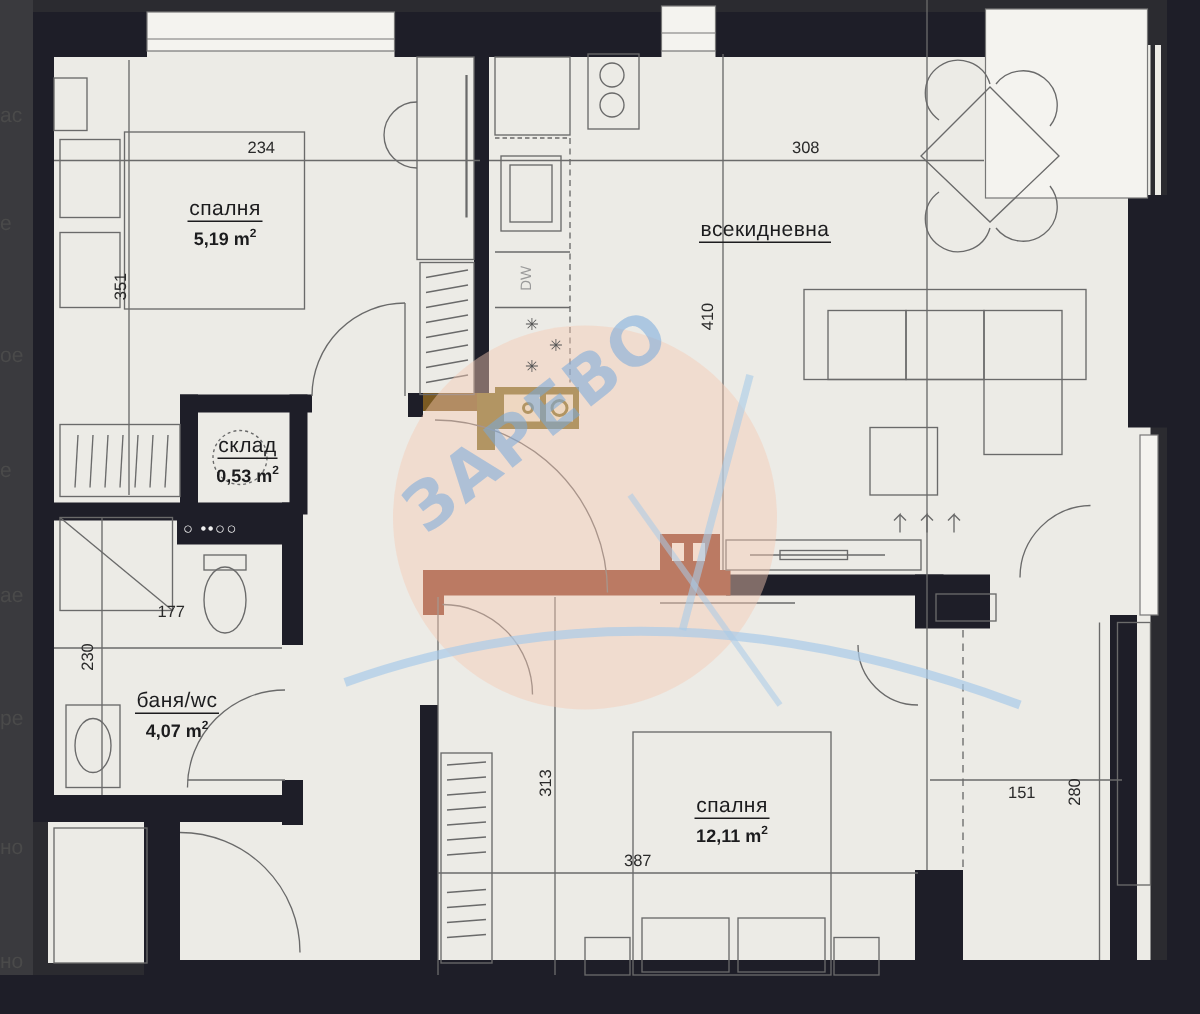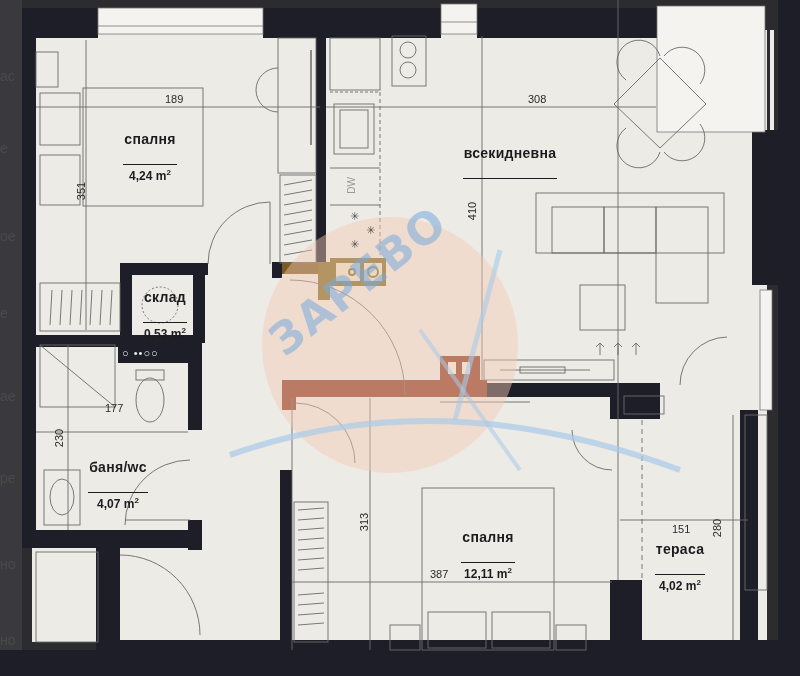--- a/index.html
+++ b/index.html
@@ -290,7 +290,7 @@
   </div>
 
 
-  <span class="dim" style="left:165px; top:93px;">189</span>
+  <span class="dim" style="left:165px; top:93px;">234</span>
   <span class="dim v" style="left:72px; top:185px;">351</span>
   <span class="dim" style="left:528px; top:93px;">308</span>
   <span class="dim v" style="left:463px; top:205px;">410</span>

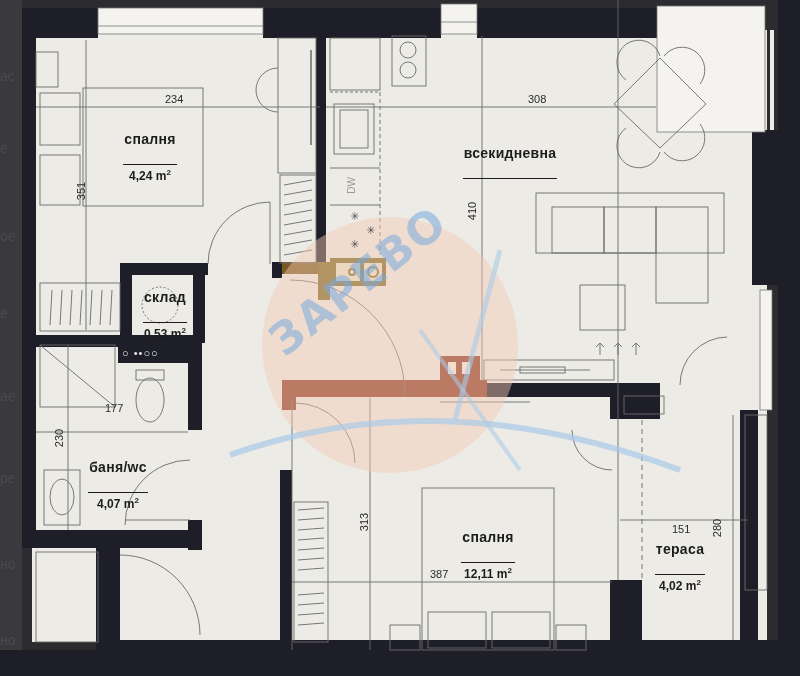--- a/index.html
+++ b/index.html
@@ -15,8 +15,8 @@
       font-family: "Liberation Sans", sans-serif; line-height: 1.15;
     }
     .room-name {
-      display: inline-block; font-weight: bold; font-size: 14px;
-      border-bottom: 1.5px solid #1c1c1e; padding: 0 1px 17px;
+      display: inline-block; font-weight: normal; font-size: 14px;
+      border-bottom: 1.5px solid #1c1c1e; padding: 0 1px 1px;
       letter-spacing: 0.3px;
     }
     .room-area { display: block; font-weight: bold; font-size: 12px; margin-top: 3px; }

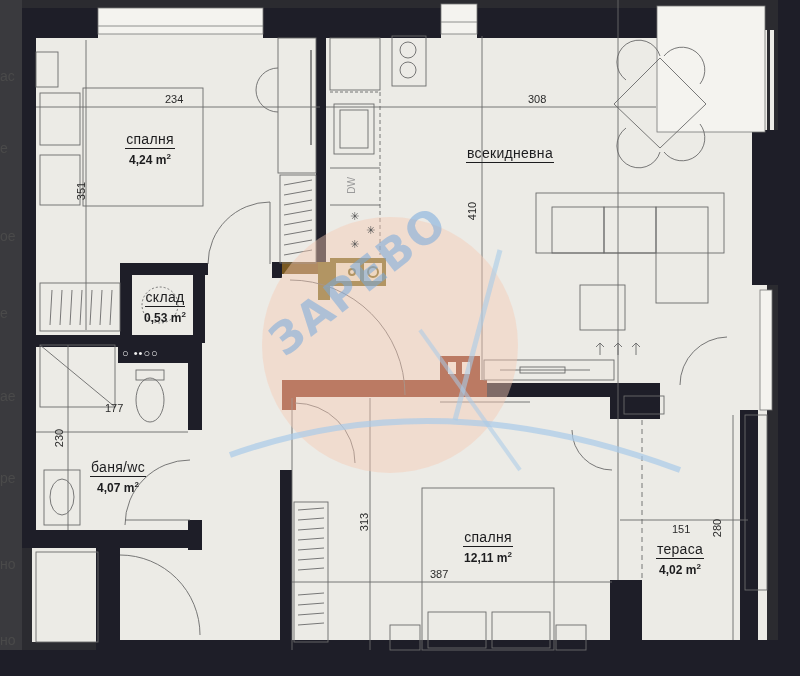--- a/index.html
+++ b/index.html
@@ -262,7 +262,7 @@
 
   <div class="room-label" style="left:100px; top:130px; width:100px;">
     <span class="room-name">спалня</span>
-    <span class="room-area"><span>4,24 m</span><sup>2</sup></span>
+    <span class="room-area"><span>5,19 m</span><sup>2</sup></span>
   </div>
 
   <div class="room-label" style="left:440px; top:144px; width:140px;">

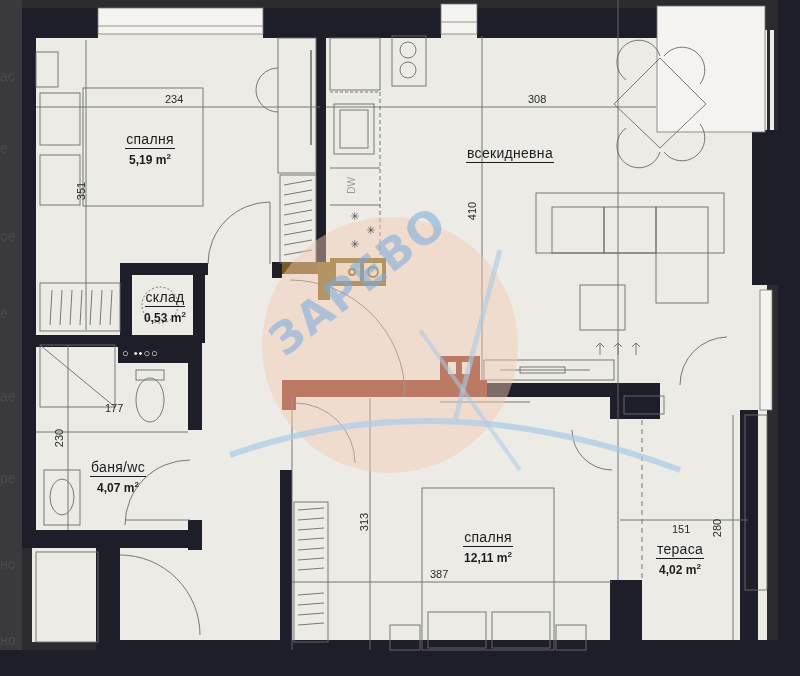--- a/index.html
+++ b/index.html
@@ -284,10 +284,6 @@
     <span class="room-area"><span>12,11 m</span><sup>2</sup></span>
   </div>
 
-  <div class="room-label" style="left:640px; top:540px; width:80px;">
-    <span class="room-name">тераса</span>
-    <span class="room-area"><span>4,02 m</span><sup>2</sup></span>
-  </div>
 
 
   <span class="dim" style="left:165px; top:93px;">234</span>

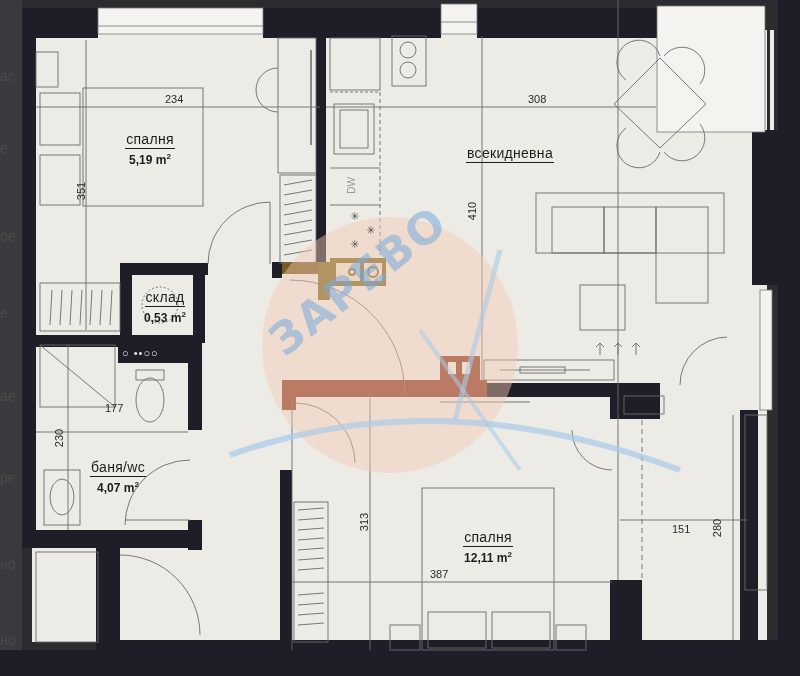--- a/index.html
+++ b/index.html
@@ -293,7 +293,7 @@
   <span class="dim" style="left:105px; top:402px;">177</span>
   <span class="dim v" style="left:50px; top:432px;">230</span>
   <span class="dim v" style="left:355px; top:516px;">313</span>
-  <span class="dim" style="left:430px; top:568px;">387</span>
+  <span class="dim" style="left:416px; top:568px;">387</span>
   <span class="dim" style="left:672px; top:523px;">151</span>
   <span class="dim v" style="left:708px; top:522px;">280</span>
 

